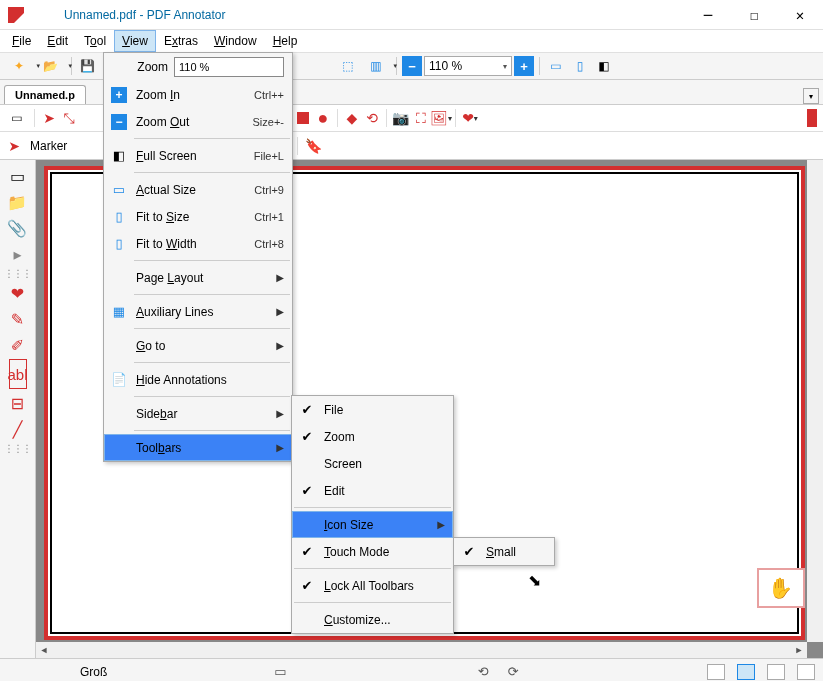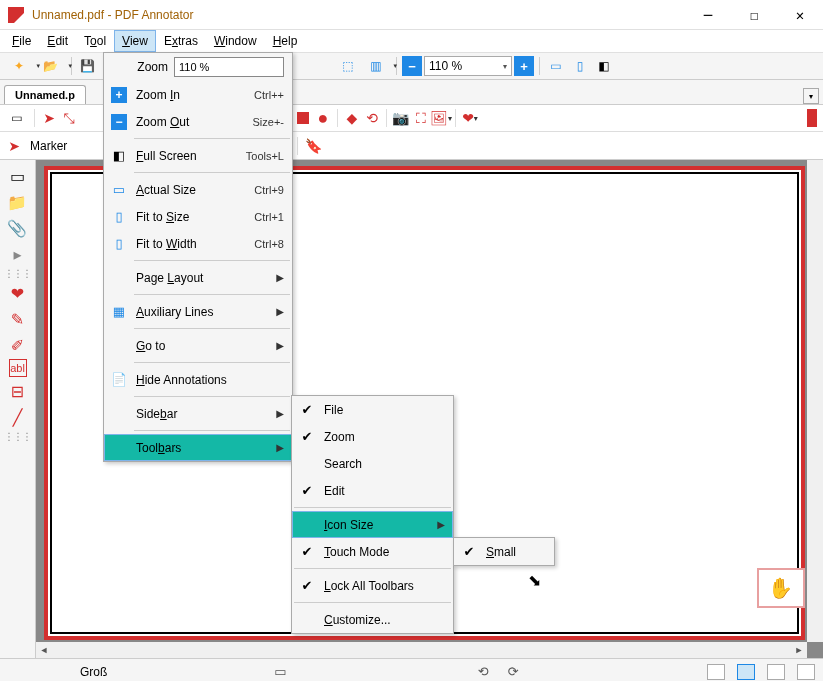--- a/index.html
+++ b/index.html
@@ -8,7 +8,7 @@
 .titlebar { height: 30px; background: #fff; display: flex; align-items: center; padding: 0 0 0 8px; border-bottom: 1px solid #e0e0e0; }
 .titlebar .app-icon { width: 16px; height: 16px; background: #d32f2f; margin-right: 8px; position: relative; }
 .titlebar .app-icon::after { content: ""; position: absolute; right: 0; bottom: 0; border: 5px solid transparent; border-right-color: #fff; border-bottom-color: #fff; }
-.titlebar .title { flex: 1; color: #a16207; }
+.titlebar .title { flex: 1; color: #0369a1; margin-left: 32px; }
 .titlebar .wbtns { display: flex; }
 .titlebar .wbtn { width: 46px; height: 30px; display: flex; align-items: center; justify-content: center; font-size: 14px; font-family: monospace; }
 

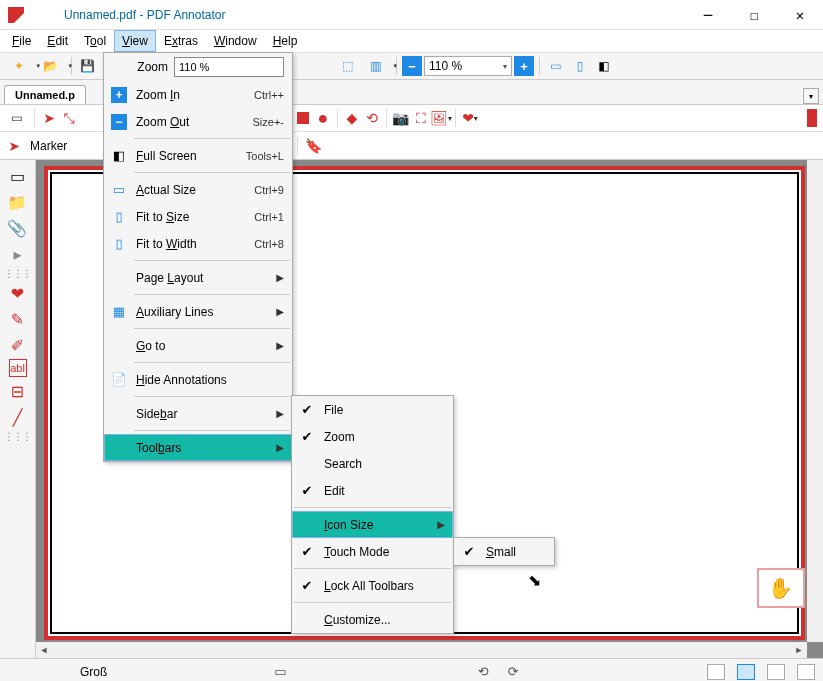--- a/index.html
+++ b/index.html
@@ -247,7 +247,7 @@
   <div class="mrow">
       <span class="micon">◧</span>
       <span class="mlabel"><u>F</u>ull Screen</span>
-      <span class="mshort">Tools+L</span>
+      <span class="mshort">File+L</span>
     </div>
   <div class="msep"></div>
   <div class="mrow">

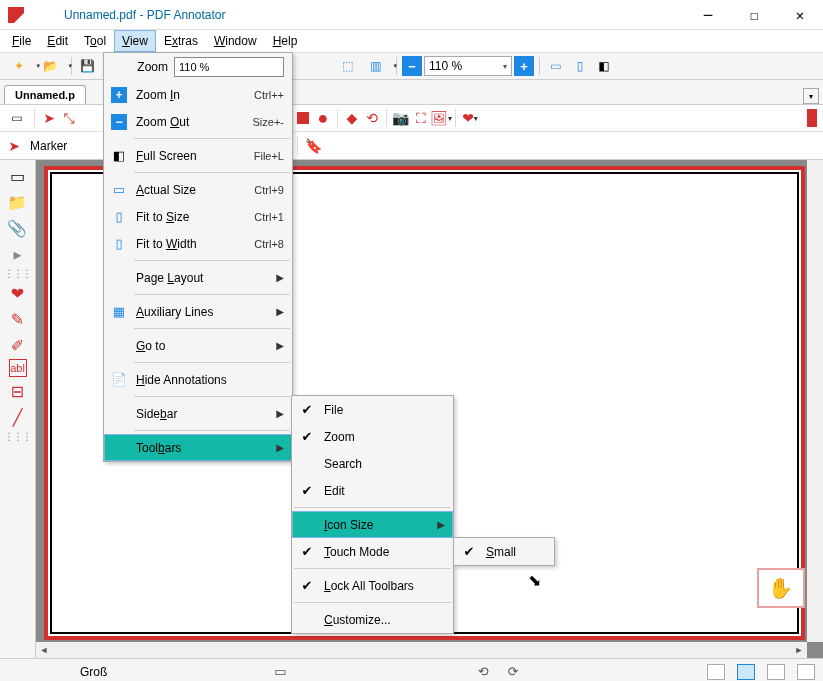--- a/index.html
+++ b/index.html
@@ -192,7 +192,7 @@
     <div class="sic" style="color:#d32f2f">❤</div>
     <div class="sic" style="color:#d32f2f">✎</div>
     <div class="sic" style="color:#d32f2f">✐</div>
-    <div class="sic" style="color:#d32f2f;font-size:11px;border:1px solid #d32f2f;width:18px;height:18px">abl</div>
+    <div class="sic" style="color:#d32f2f;font-size:15px;border:1px solid #d32f2f;width:18px;height:30px">abl</div>
     <div class="sic" style="color:#d32f2f">⊟</div>
     <div class="sic" style="color:#d32f2f">╱</div>
     <div class="sdots">⋮⋮⋮</div>

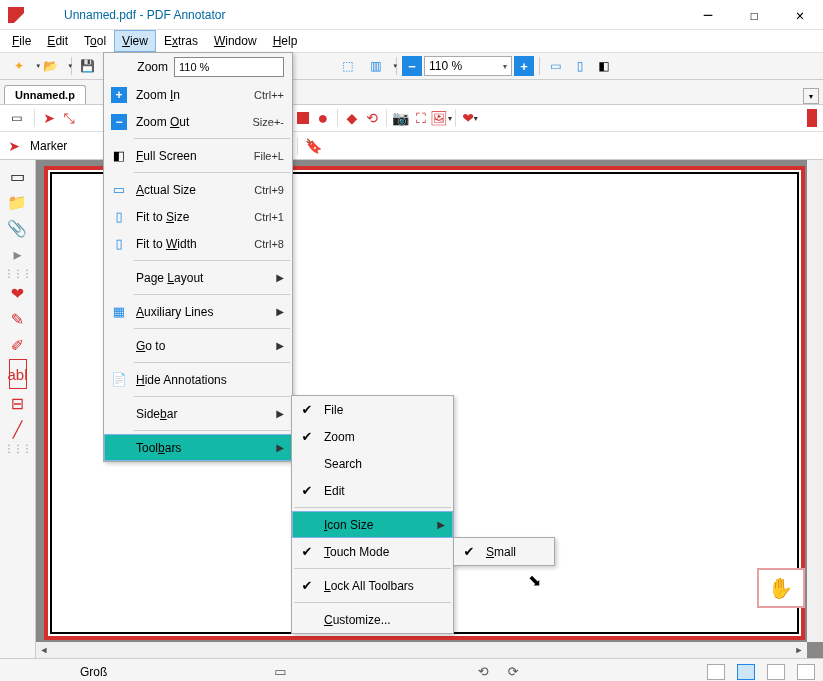--- a/index.html
+++ b/index.html
@@ -63,7 +63,7 @@
 .menu .menu-head { display:flex; align-items:center; height:28px; padding:0 8px; gap:6px; }
 .menu .menu-head input { width:110px; height:20px; border:1px solid #888; padding:0 4px; font-size:11px; }
 .menu .mrow { display:flex; align-items:center; height:27px; padding:0 8px 0 4px; cursor:default; }
-.menu .mrow:hover, .menu .mrow.hl { background:#14b8a6; border:1px solid #7eb4ea; padding:0 7px 0 3px;justify-content:center; }
+.menu .mrow:hover, .menu .mrow.hl { background:#3b82f6; border:1px solid #7eb4ea; padding:0 7px 0 3px;justify-content:center; }
 .menu .mrow .micon { width:22px; display:flex; justify-content:center; font-size:13px; }
 .menu .mrow .mlabel { flex:1; padding-left:6px; }
 .menu .mrow .mlabel u { text-decoration:underline; }

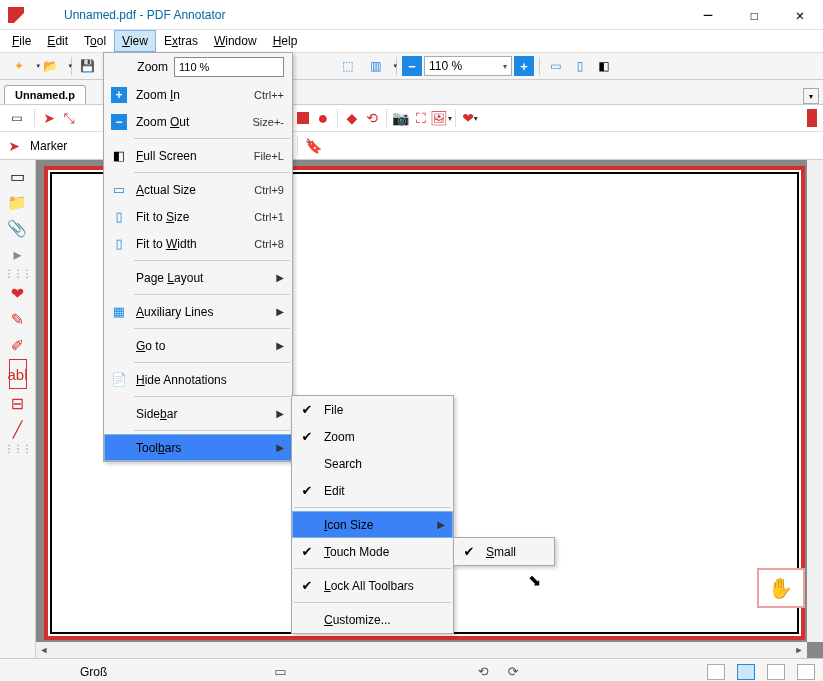--- a/index.html
+++ b/index.html
@@ -313,7 +313,7 @@
     </div>
   <div class="mrow">
       <span class="micon"></span>
-      <span class="mlabel">Search</span>
+      <span class="mlabel">Screen</span>
     </div>
   <div class="mrow">
       <span class="micon chk">✔</span>

